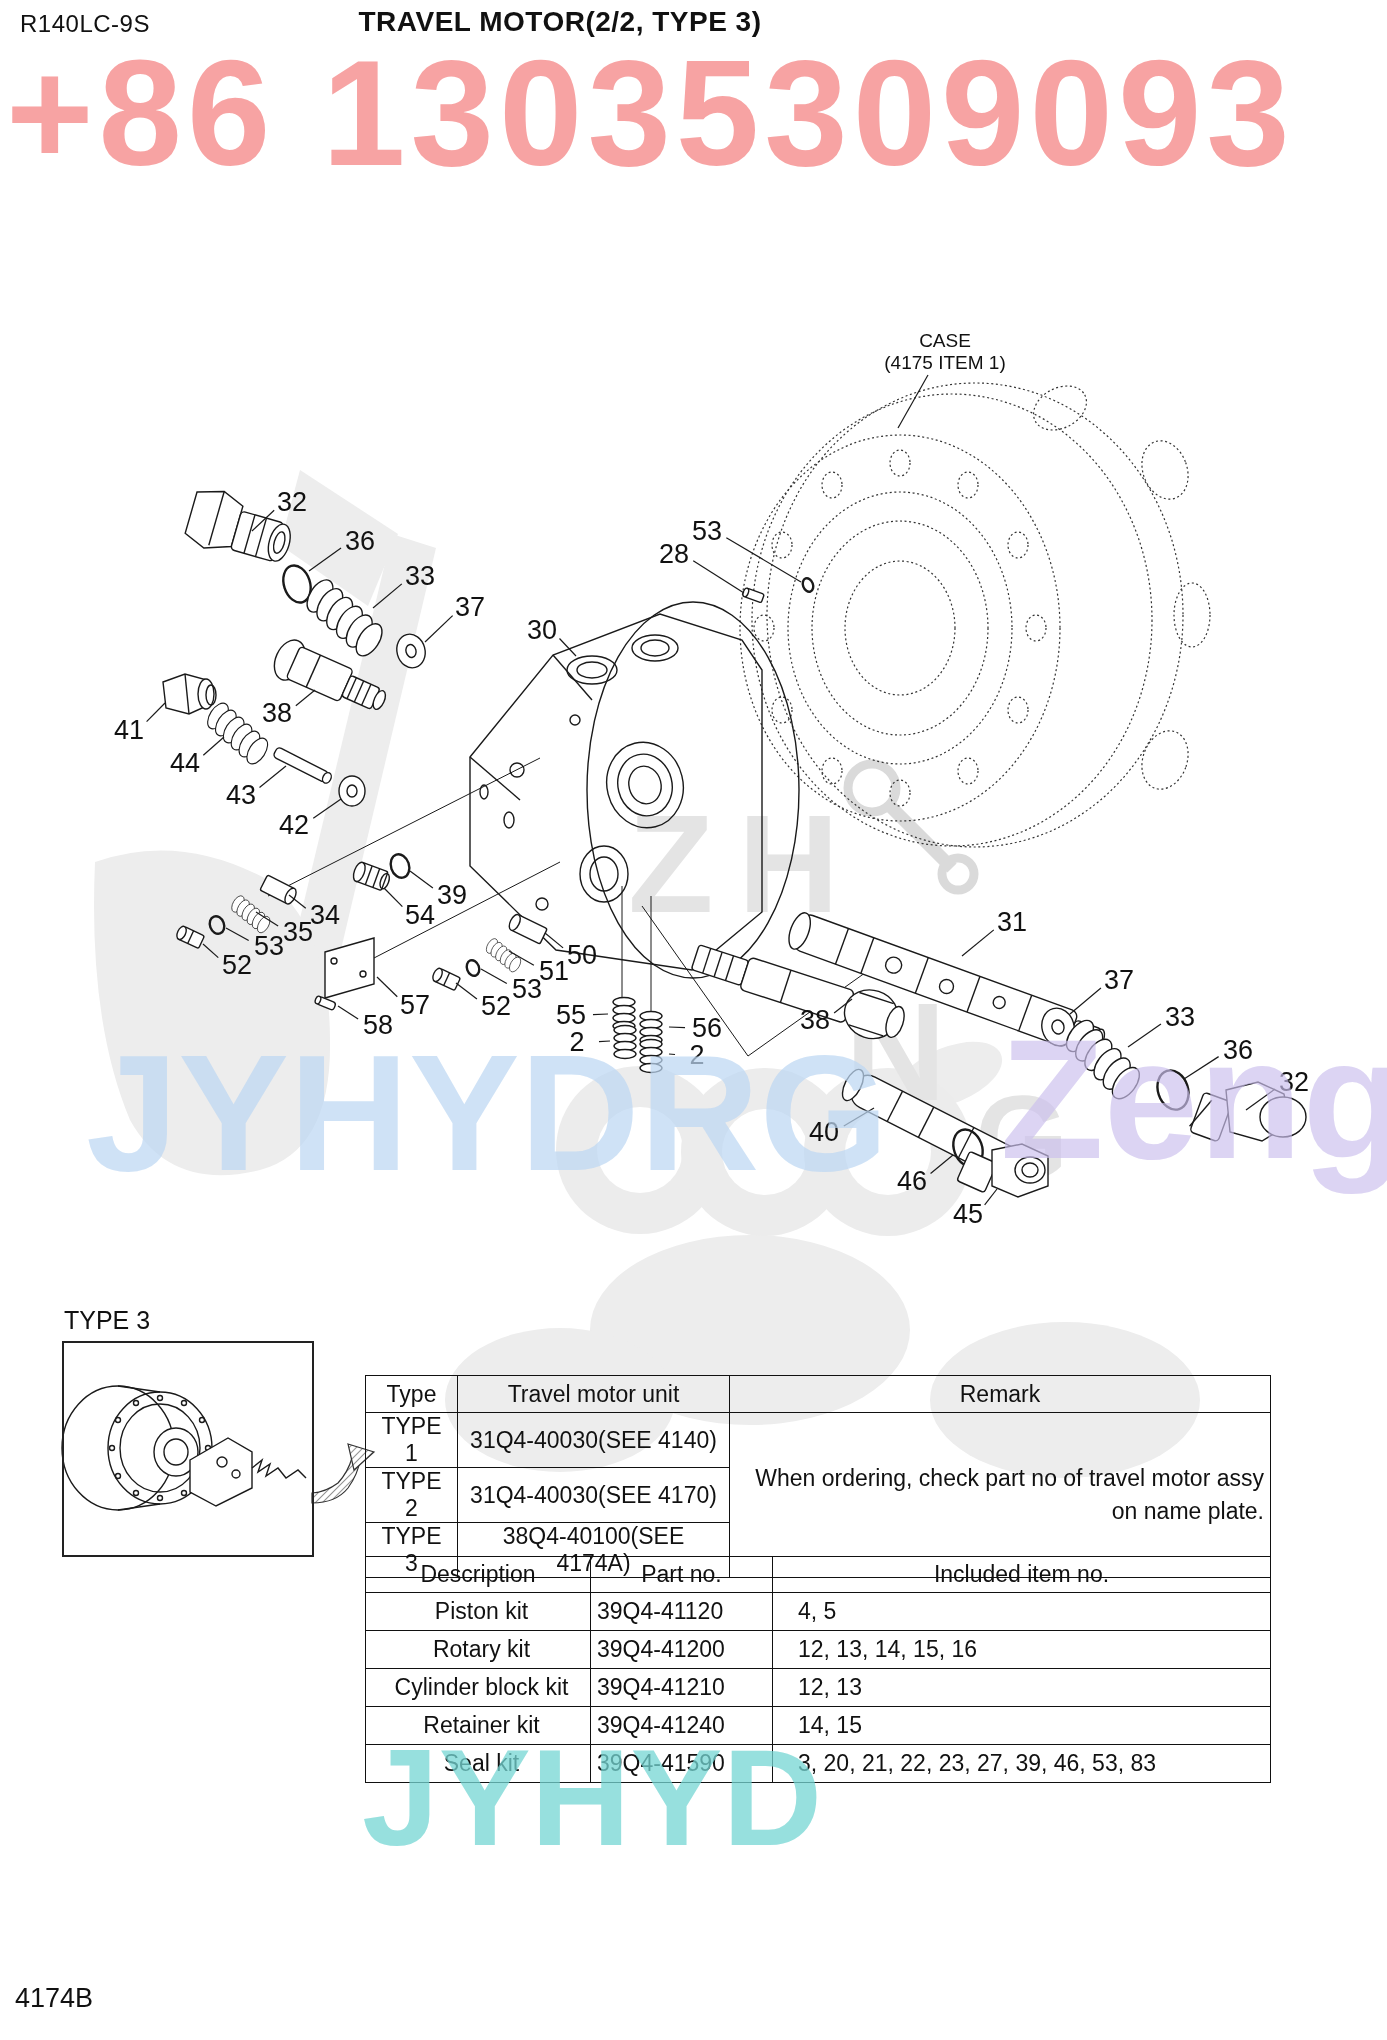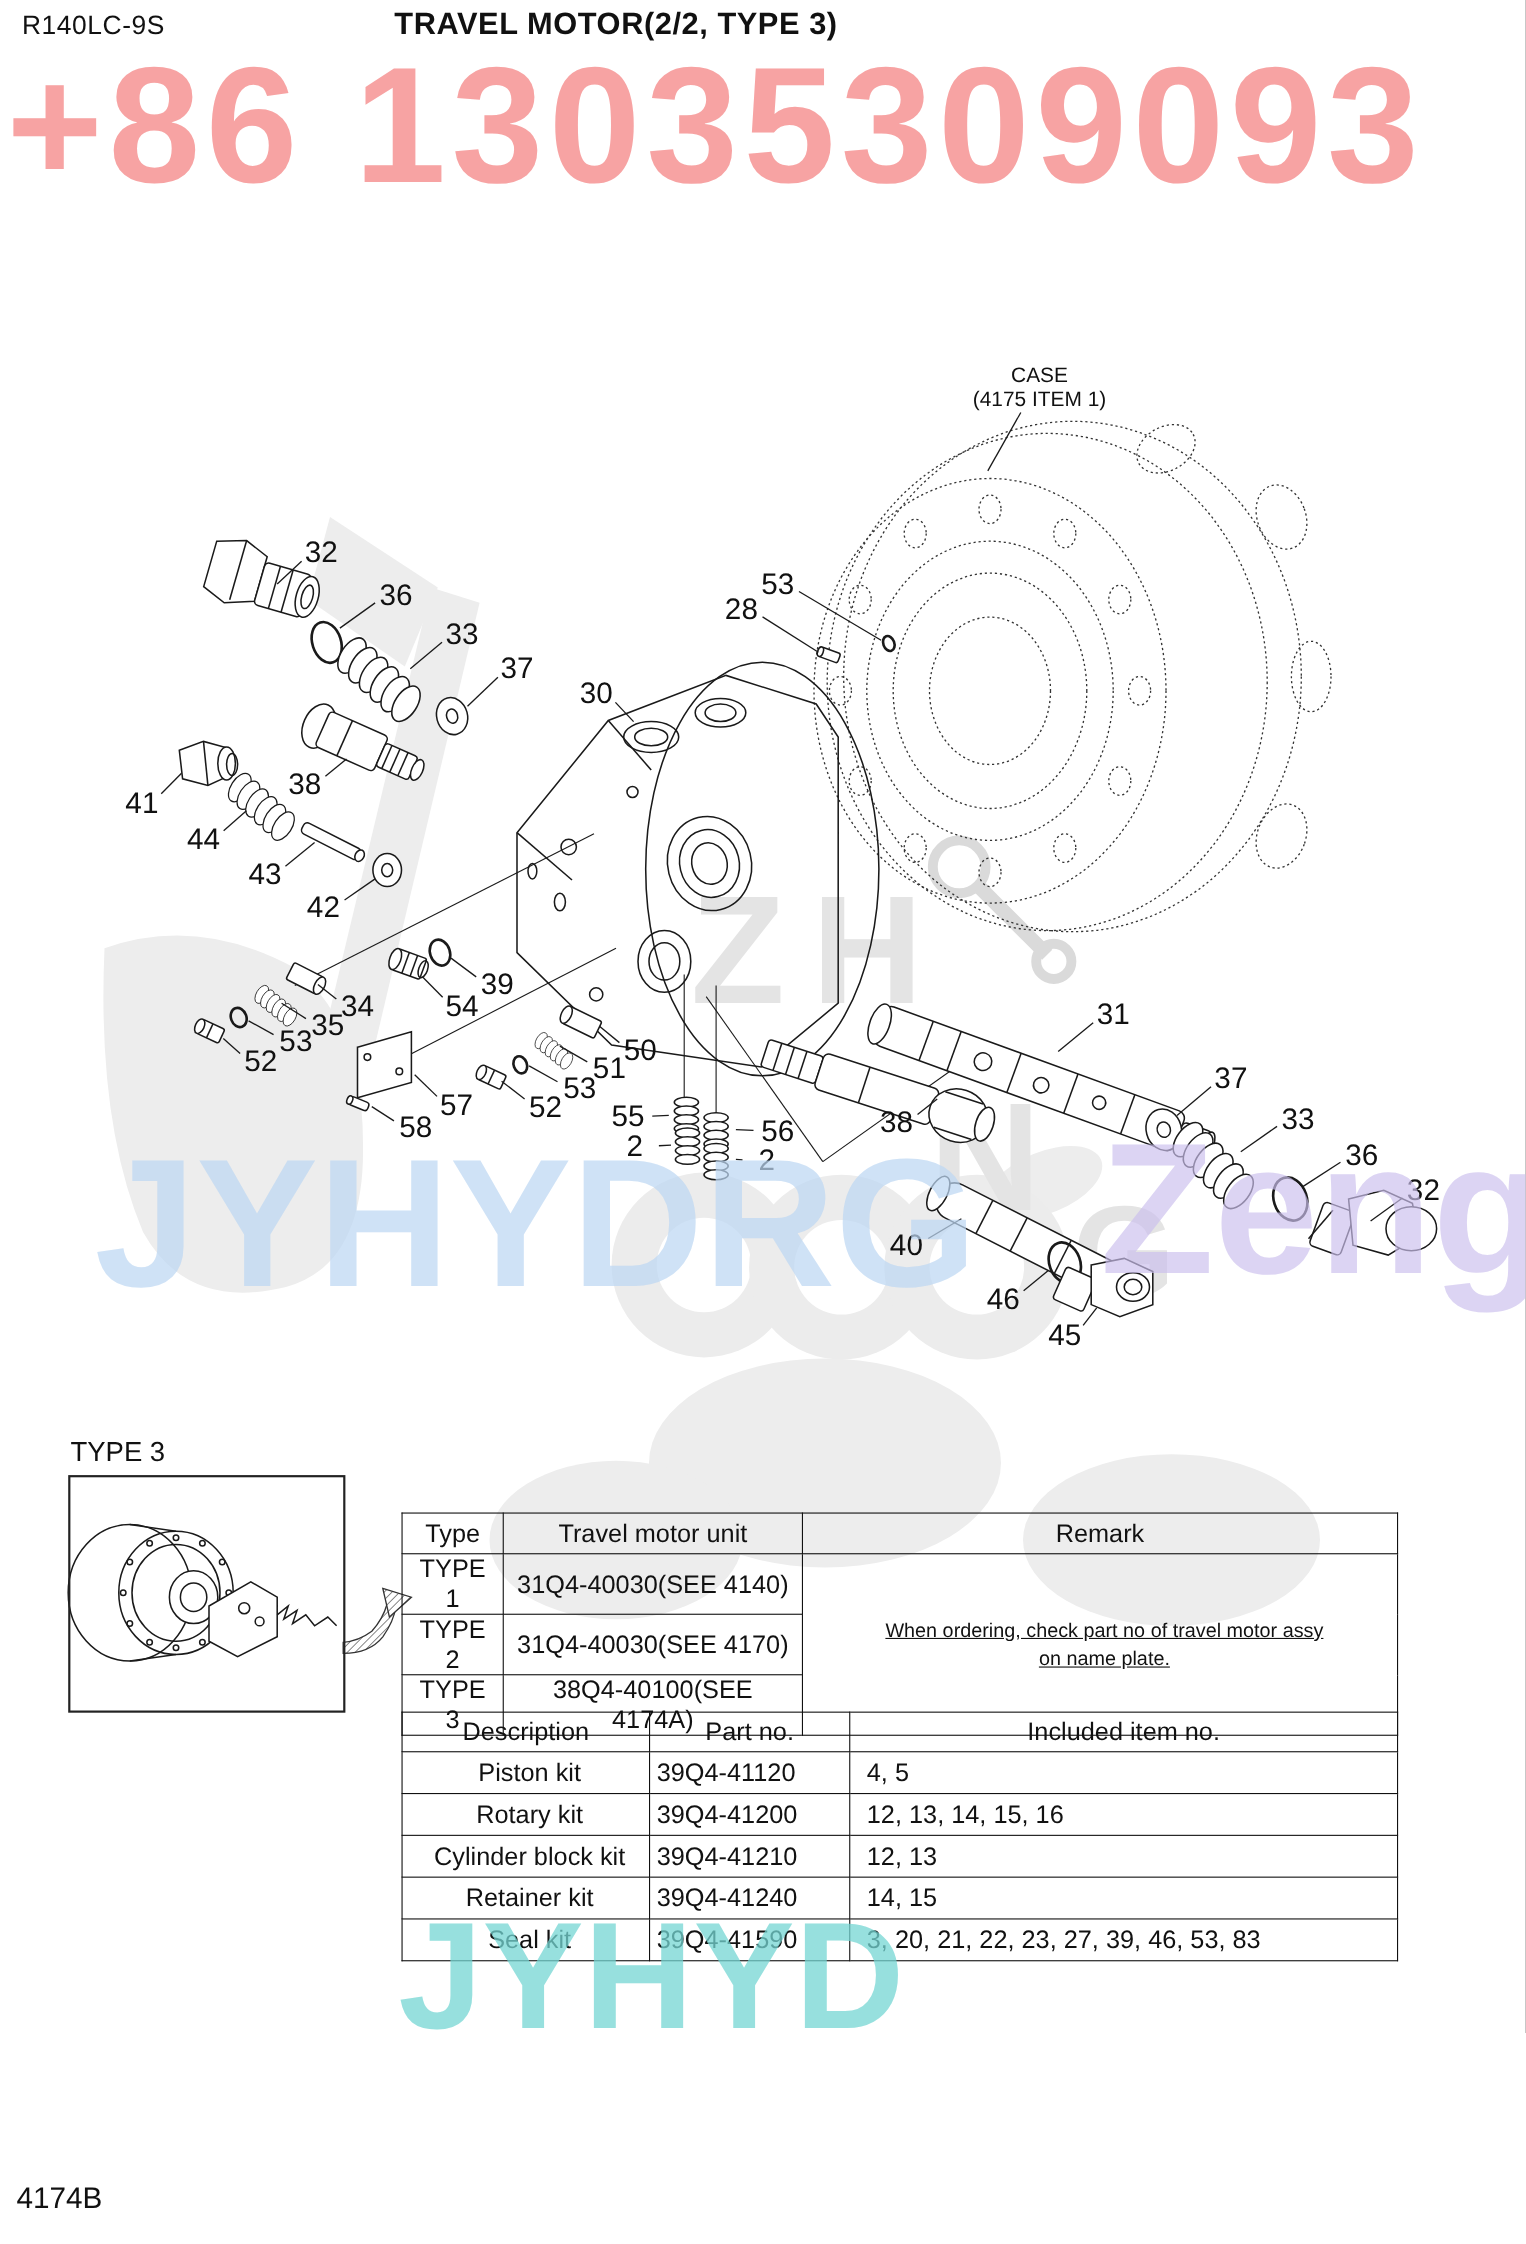--- a/index.html
+++ b/index.html
@@ -33,7 +33,7 @@
   .t-types{left:365px;top:1375px;width:905px;}
   .t-types th{border-bottom:5px double #111;height:36px;}
   .t-types td{height:34px;text-align:center;}
-  .t-types td.remark{text-align:center;vertical-align:middle;padding-left:14px;font-size:18px;line-height:1.45;text-decoration:underline;}
+  .t-types td.remark{text-align:right;vertical-align:middle;padding-left:14px;font-size:23px;line-height:1.45;}
   .t-kits{left:365px;top:1556px;width:905px;}
   .t-kits th{border-bottom:5px double #111;height:35px;}
   .t-kits td{height:37px;}

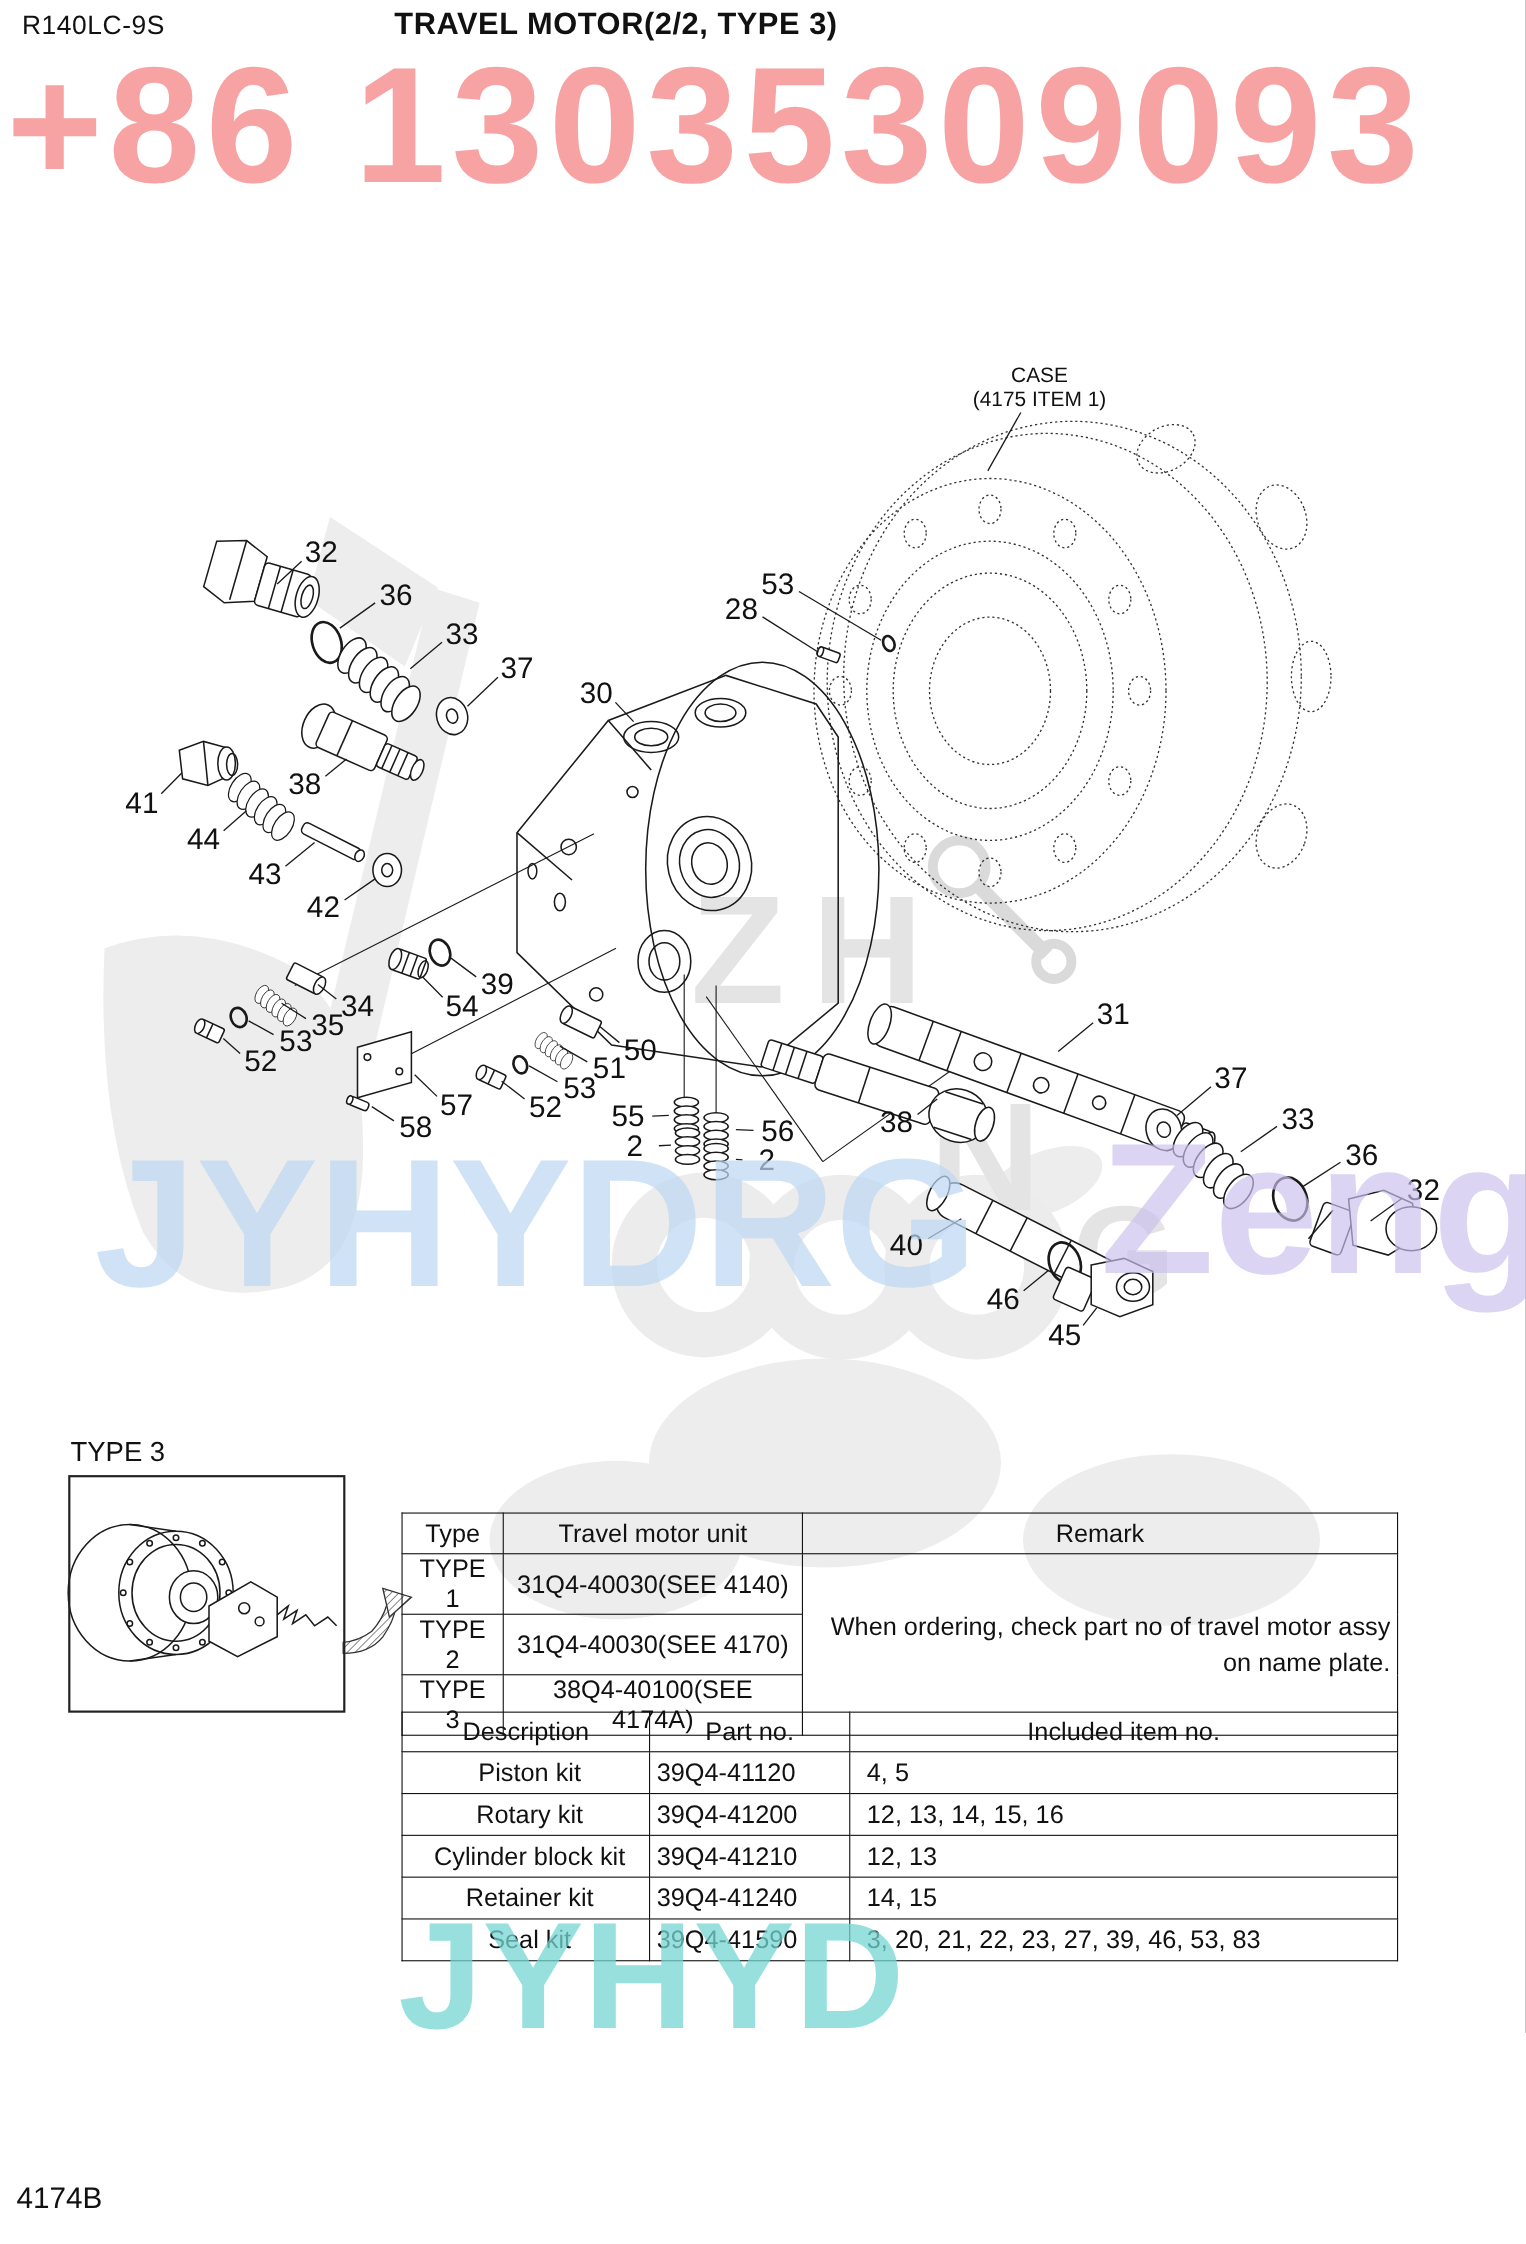--- a/index.html
+++ b/index.html
@@ -39,7 +39,7 @@
   .t-kits td{height:37px;}
   .t-kits td.desc{text-align:center;padding-left:13px;}
   .t-kits td.pn{text-align:left;}
-  .t-kits td.items{text-align:left;padding-left:15px;}
+  .t-kits td.items{text-align:left;padding-left:25px;}
 </style>
 </head>
 <body>

